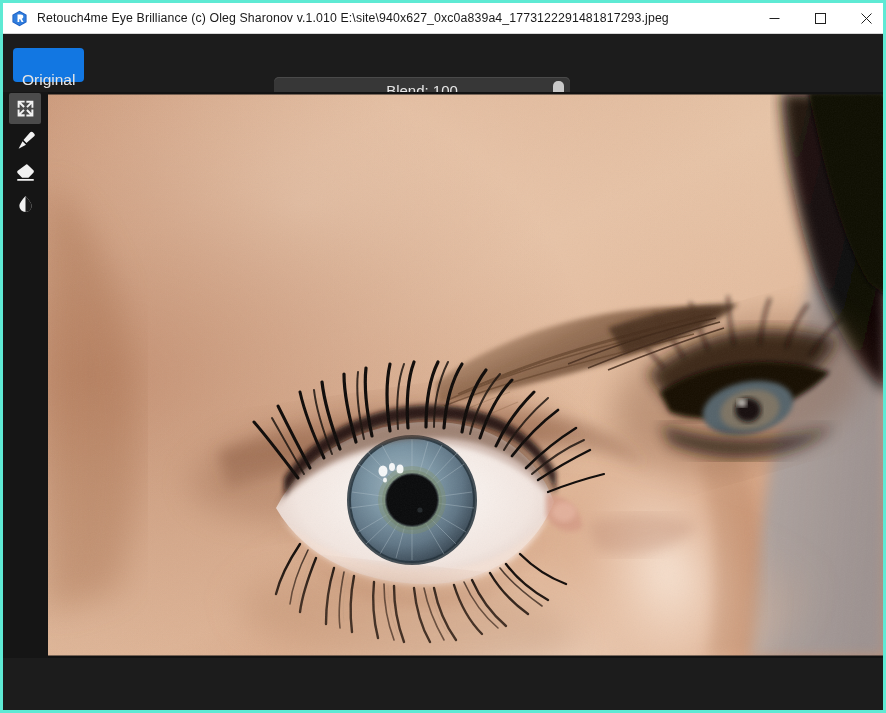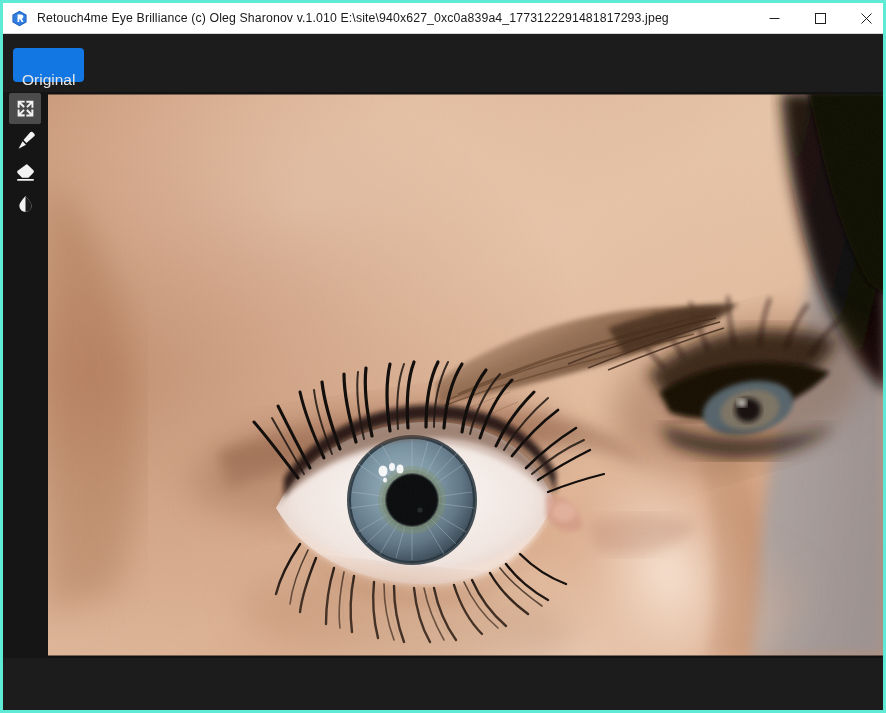--- a/index.html
+++ b/index.html
@@ -212,6 +212,10 @@
   <div class="toolbar">
     <button class="btn-original">Original</button>
 
+    <div class="blend-slider">
+      <div class="blend-label">Blend: 100</div>
+      <div class="blend-handle"></div>
+    </div>
   </div>
 
   <div class="tool-rail">

